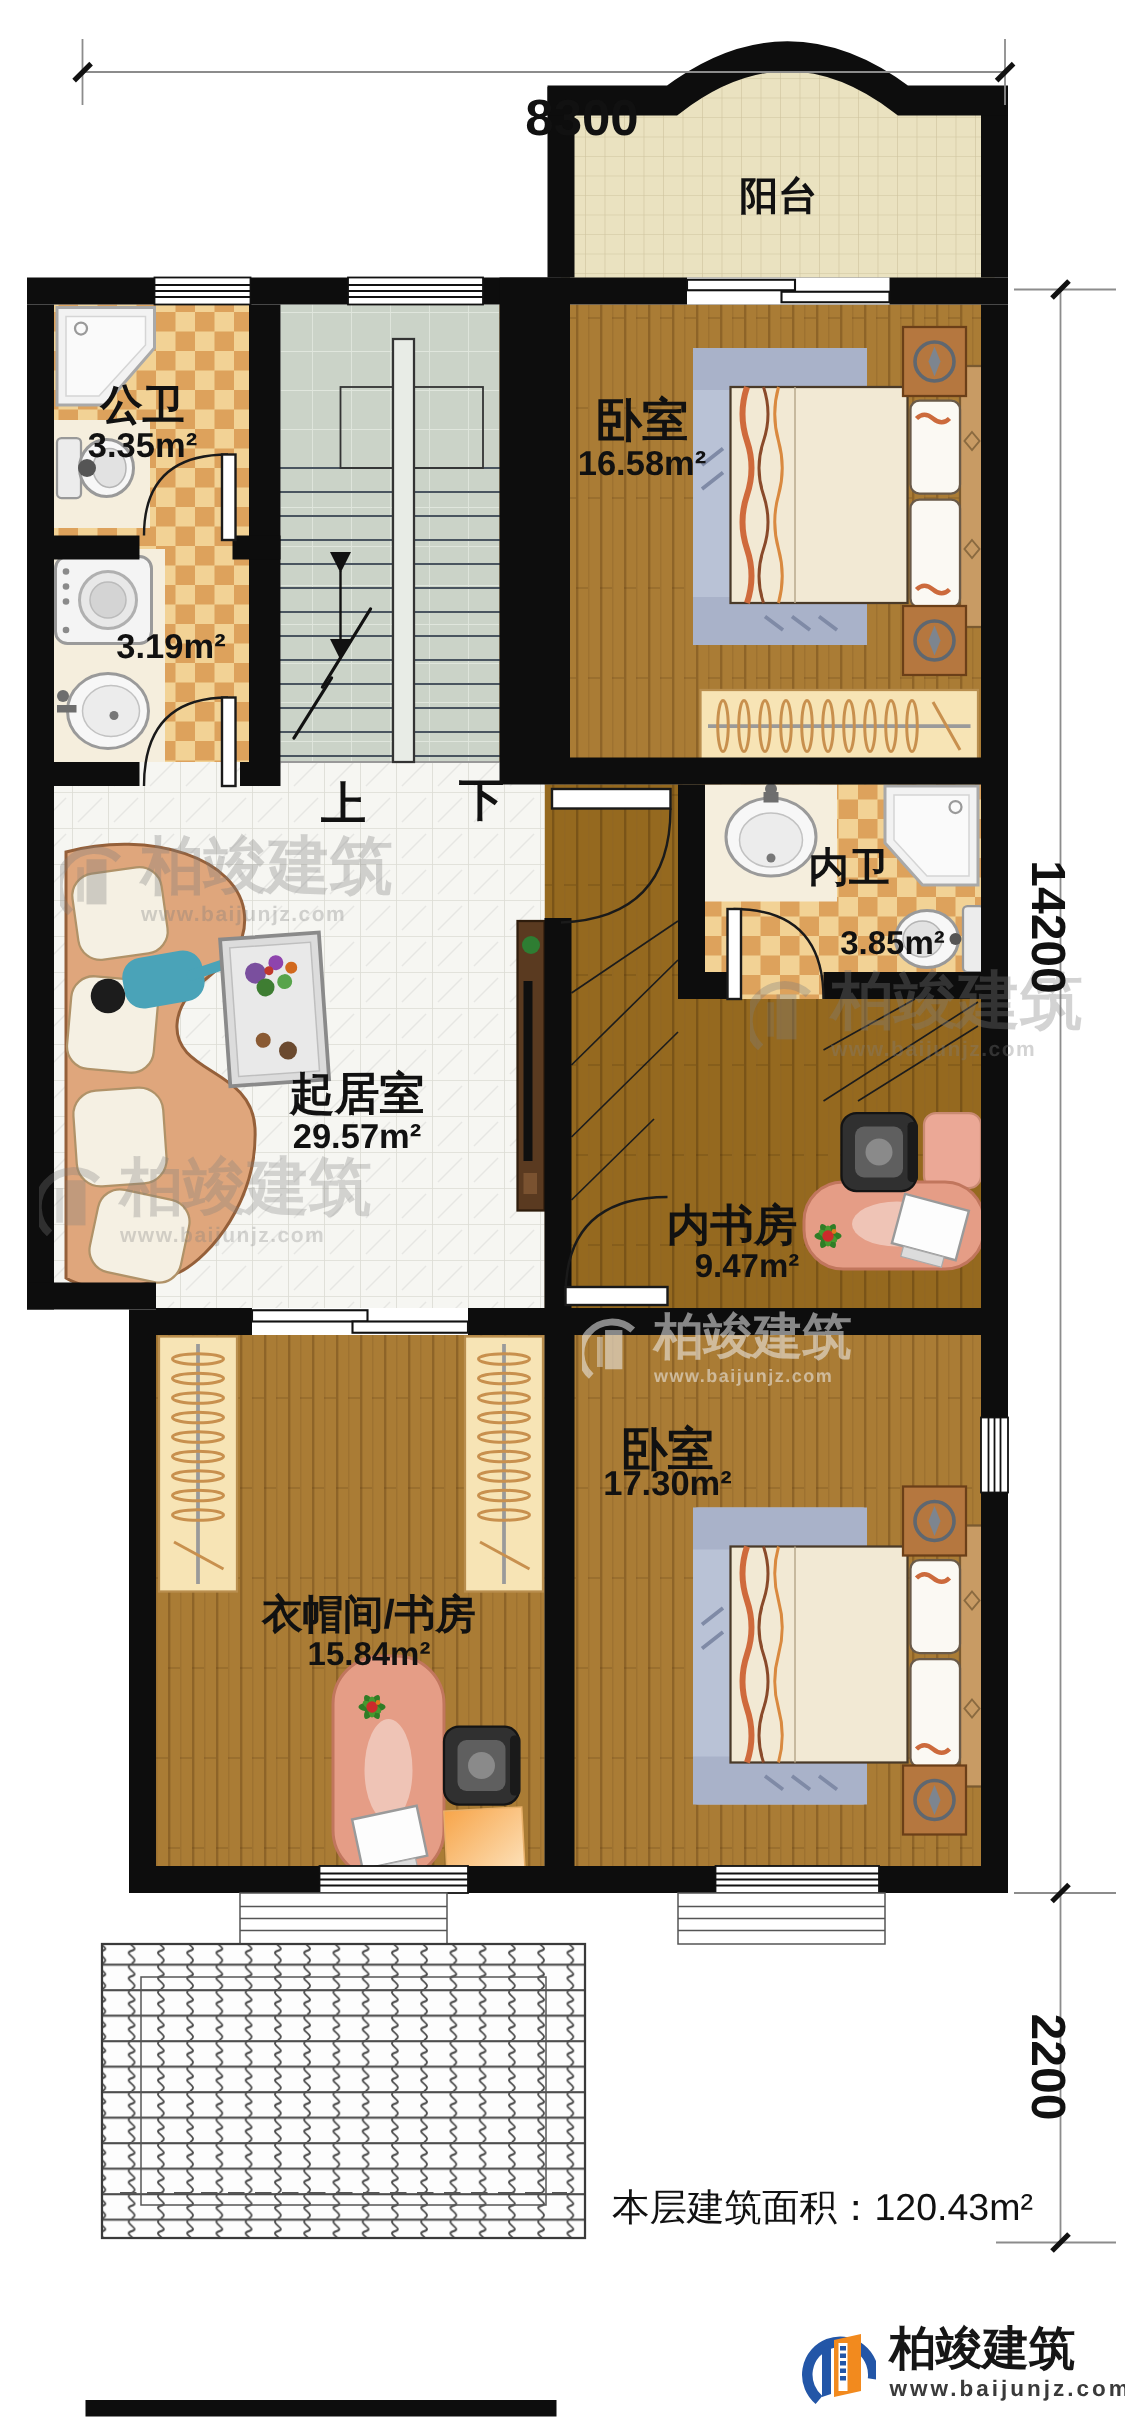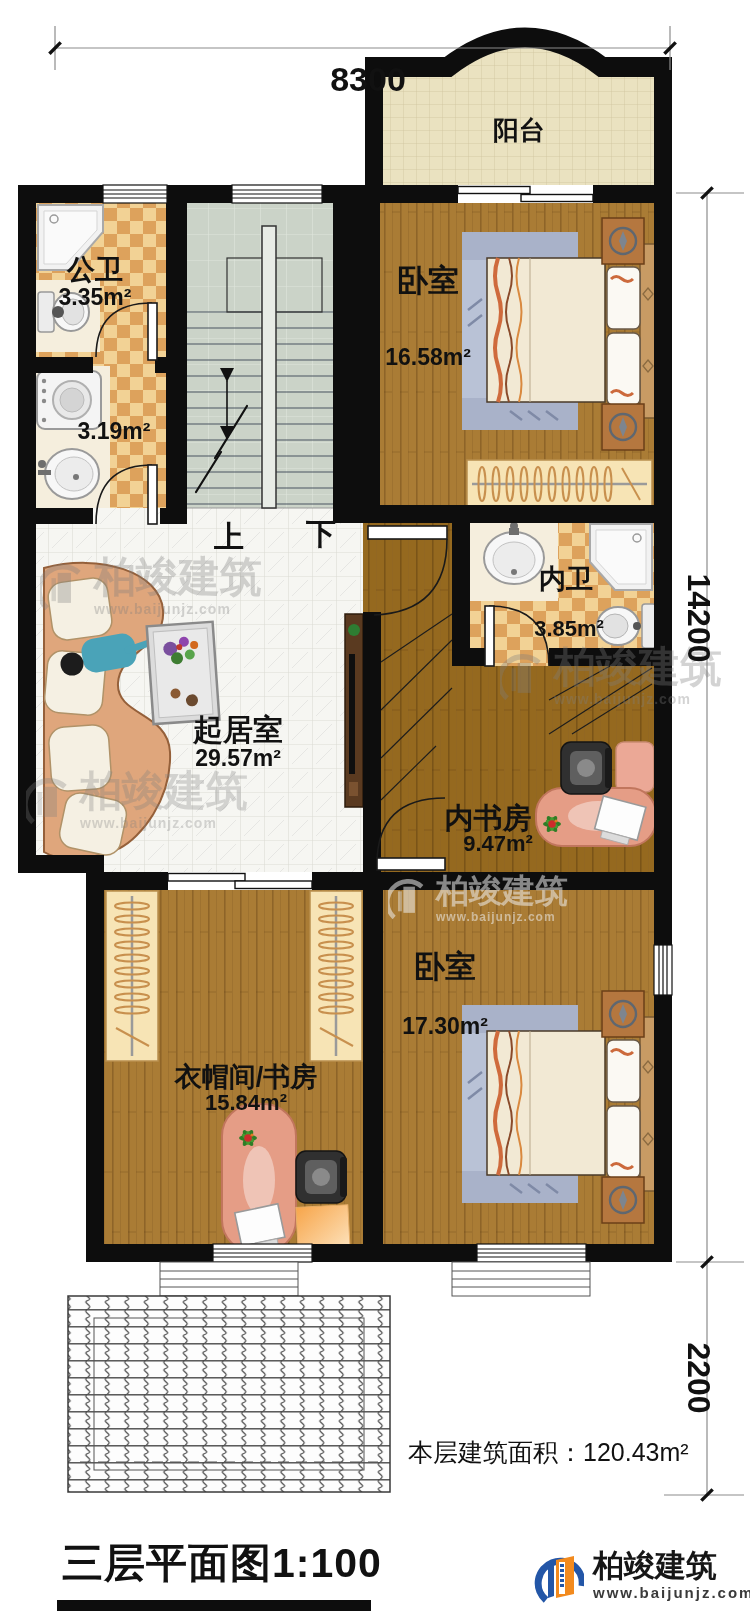--- a/index.html
+++ b/index.html
@@ -462,7 +462,7 @@
       </div>
 </div>
 
-<div class="lbl" style="left:368px;top:79px;font-size:34px;text-align:center;">8300</div>
+<div class="lbl" style="left:388px;top:79px;font-size:34px;text-align:center;">8300</div>
 <div class="lbl rot" style="left:699px;top:618px;font-size:32px;">14200</div>
 <div class="lbl rot" style="left:699px;top:1378px;font-size:32px;">2200</div>
 

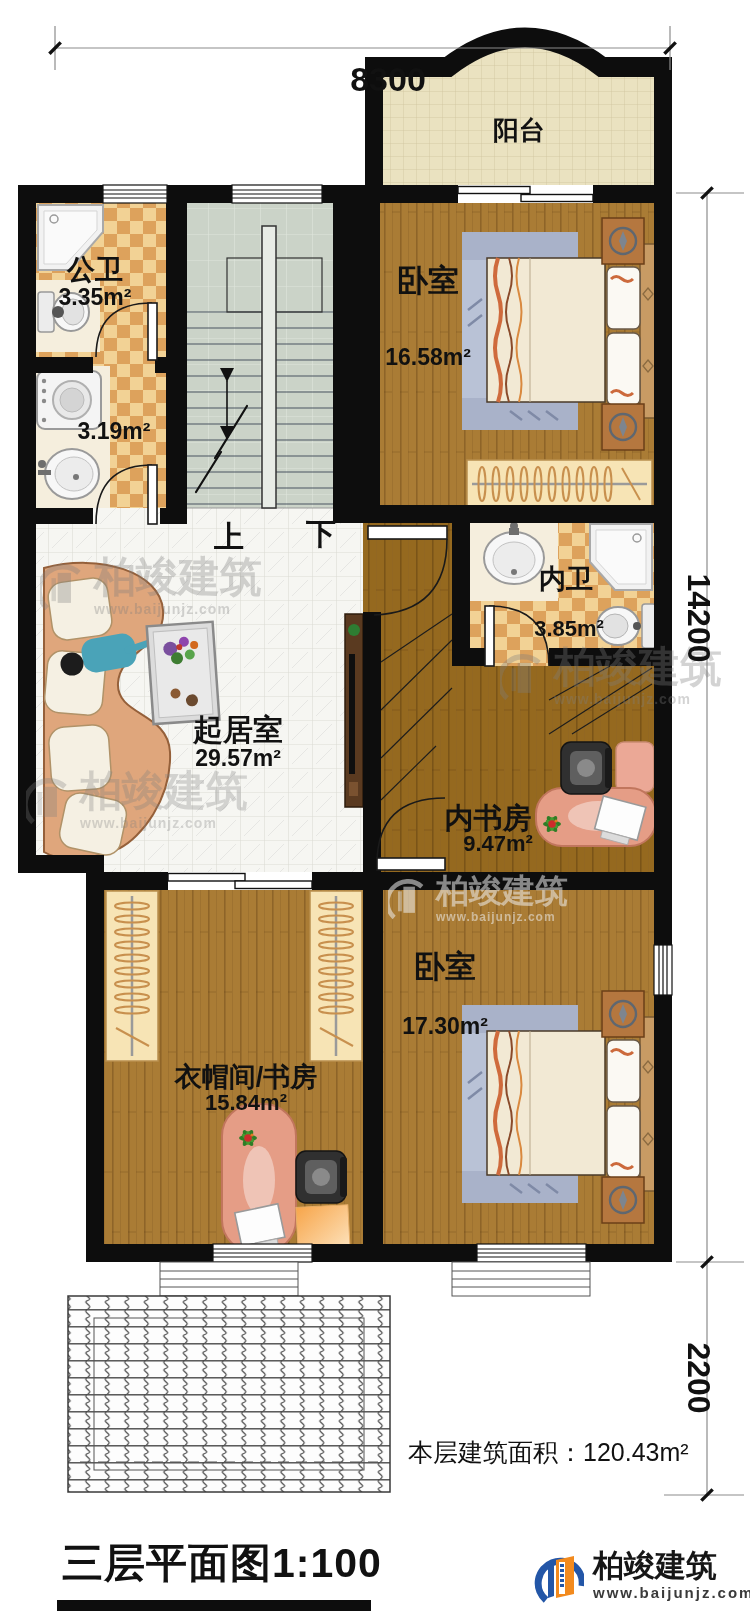--- a/index.html
+++ b/index.html
@@ -471,7 +471,7 @@
 <div class="lbl" style="left:95px;top:297px;font-size:23px;text-align:right;">3.35m²</div>
 <div class="lbl" style="left:114px;top:431px;font-size:23px;">3.19m²</div>
 <div class="lbl" style="left:428px;top:280px;font-size:31px;">卧室</div>
-<div class="lbl" style="left:428px;top:309px;font-size:23px;margin-top:48px;">16.58m²</div>
+<div class="lbl" style="left:428px;top:309px;font-size:23px;">16.58m²</div>
 <div class="lbl" style="left:229px;top:537px;font-size:30px;">上</div>
 <div class="lbl" style="left:321px;top:534px;font-size:30px;">下</div>
 <div class="lbl" style="left:566px;top:579px;font-size:27px;">内卫</div>

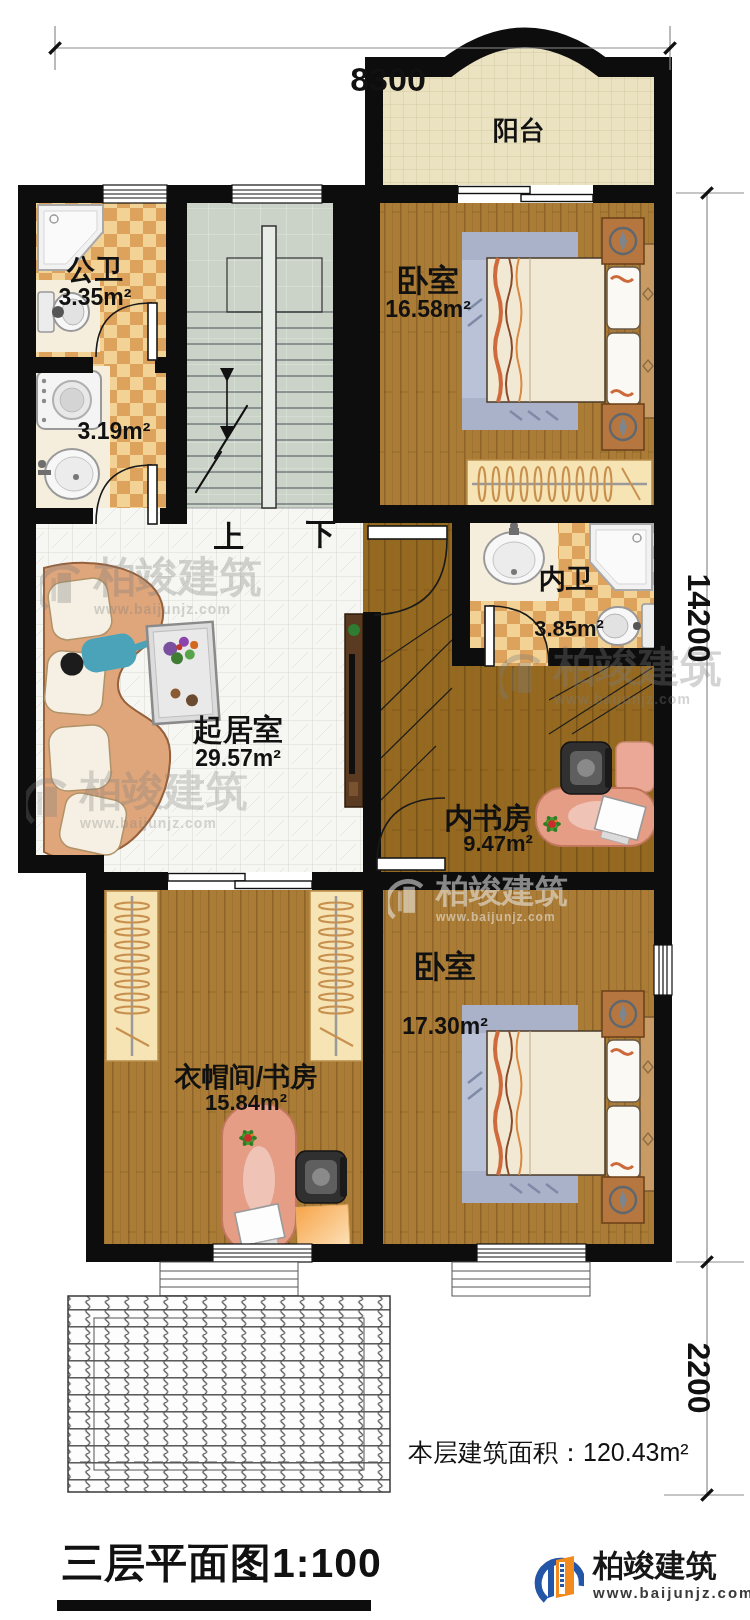--- a/index.html
+++ b/index.html
@@ -475,7 +475,7 @@
 <div class="lbl" style="left:229px;top:537px;font-size:30px;">上</div>
 <div class="lbl" style="left:321px;top:534px;font-size:30px;">下</div>
 <div class="lbl" style="left:566px;top:579px;font-size:27px;">内卫</div>
-<div class="lbl" style="left:569px;top:629px;font-size:22px;">3.85m²</div>
+<div class="lbl" style="left:595px;top:629px;font-size:22px;">3.85m²</div>
 <div class="lbl" style="left:238px;top:730px;font-size:30px;text-align:center;">起居室</div>
 <div class="lbl" style="left:238px;top:758px;font-size:23px;">29.57m²</div>
 <div class="lbl" style="left:488px;top:818px;font-size:29px;">内书房</div>

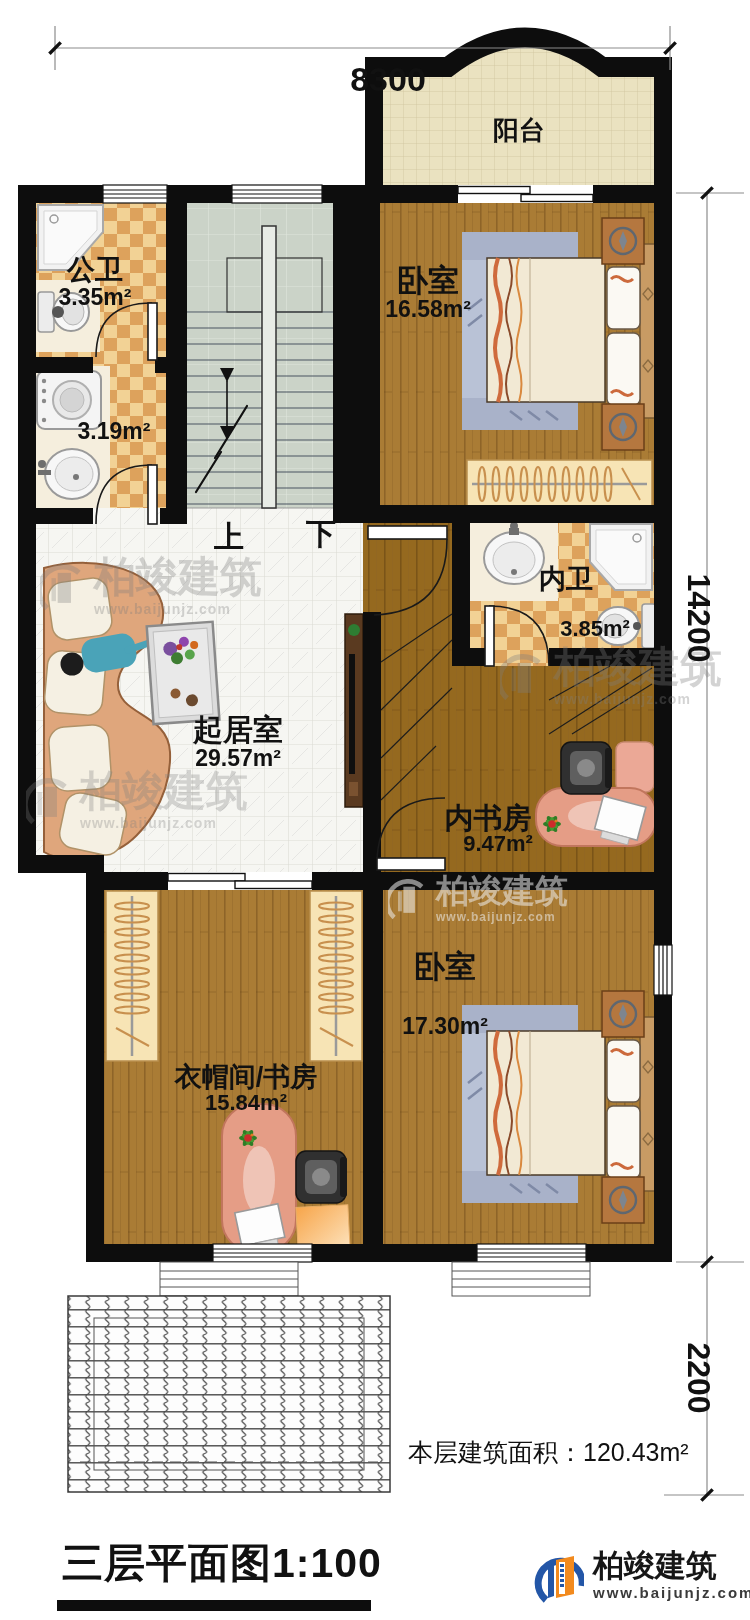--- a/index.html
+++ b/index.html
@@ -483,7 +483,7 @@
 <div class="lbl" style="left:246px;top:1077px;font-size:27px;">衣帽间/书房</div>
 <div class="lbl" style="left:246px;top:1103px;font-size:22px;">15.84m²</div>
 <div class="lbl" style="left:445px;top:966px;font-size:31px;">卧室</div>
-<div class="lbl" style="left:445px;top:989px;font-size:23px;margin-top:37px;">17.30m²</div>
+<div class="lbl" style="left:445px;top:989px;font-size:23px;">17.30m²</div>
 
 <div class="lbl plain" style="left:408px;top:1440px;font-size:25px;font-weight:normal;">本层建筑面积：120.43m²</div>
 <div class="lbl plain" style="left:62px;top:1543px;font-size:41px;letter-spacing:1px;">三层平面图1:100</div>

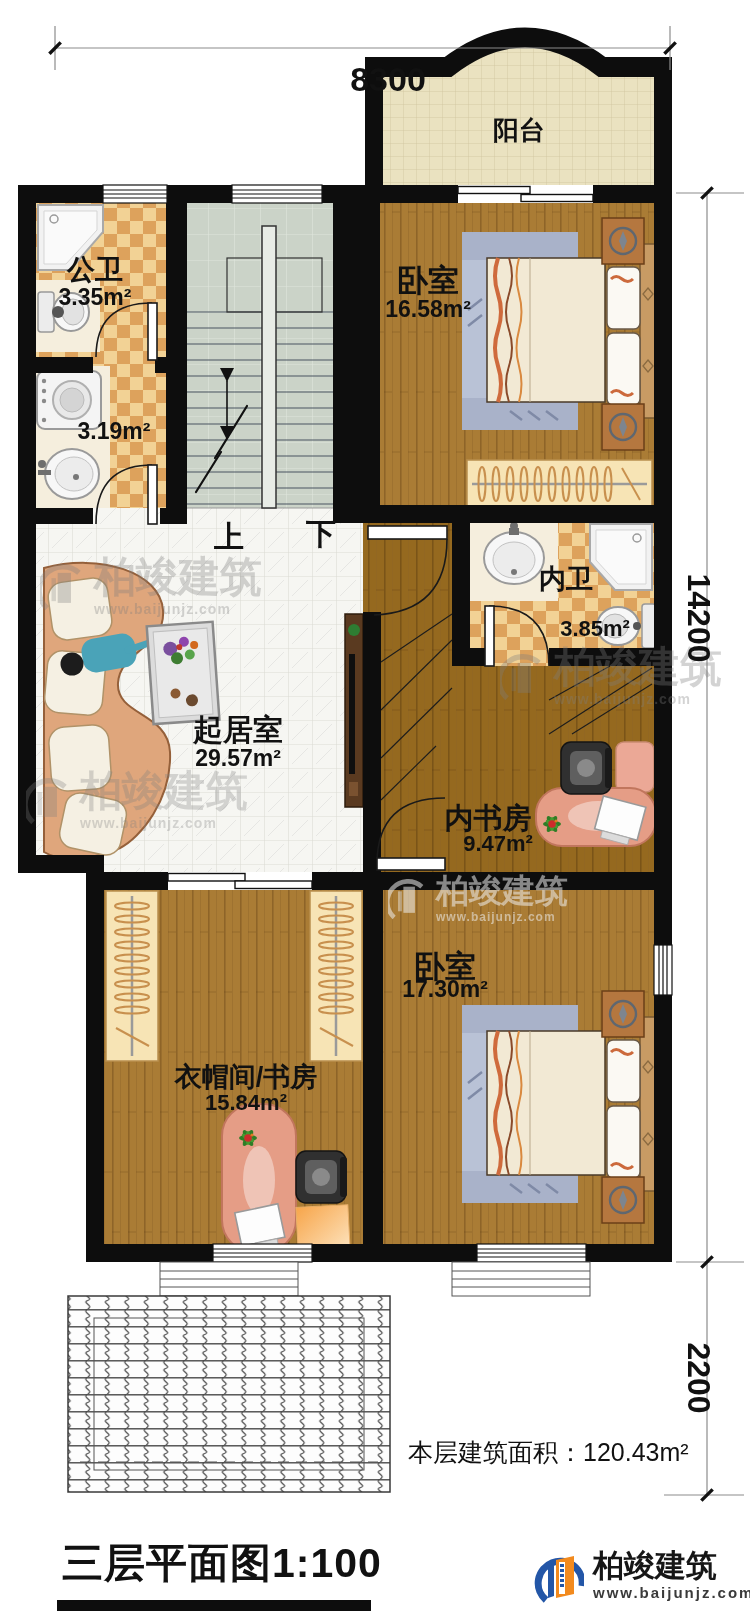--- a/index.html
+++ b/index.html
@@ -9,7 +9,7 @@
   .lbl{position:absolute;transform:translate(-50%,-50%);white-space:nowrap;color:#111;
        font-weight:bold;text-align:center;line-height:1;}
   .lbl.rot{transform:translate(-50%,-50%) rotate(90deg);}
-  .lbl.plain{transform:none;text-align:left;}
+  .lbl.plain{transform:none;text-align:left;margin-top:20px;}
   .wm{position:absolute;display:flex;align-items:center;gap:8px;pointer-events:none;}
   .wm-glyph{flex:0 0 auto;}
   .wm-name{font-weight:bold;font-size:42px;line-height:1;}

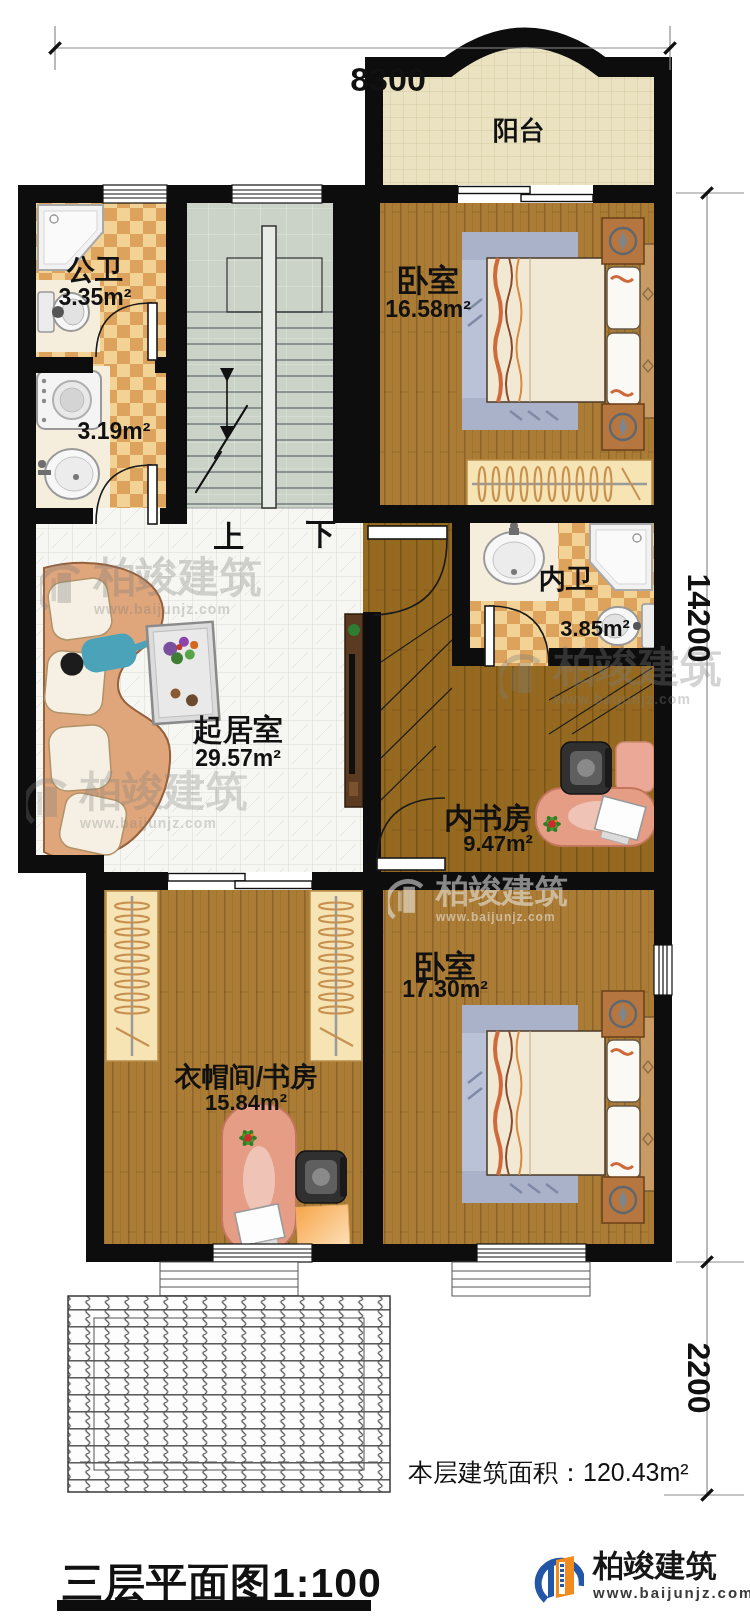--- a/index.html
+++ b/index.html
@@ -486,7 +486,6 @@
 <div class="lbl" style="left:445px;top:989px;font-size:23px;">17.30m²</div>
 
 <div class="lbl plain" style="left:408px;top:1440px;font-size:25px;font-weight:normal;">本层建筑面积：120.43m²</div>
-<div class="lbl plain" style="left:62px;top:1543px;font-size:41px;letter-spacing:1px;">三层平面图1:100</div>
 <div class="titlebar" style="left:57px;top:1600px;width:314px;height:11px;"></div>
 
 <div class="brand" style="left:534px;top:1550px;">

